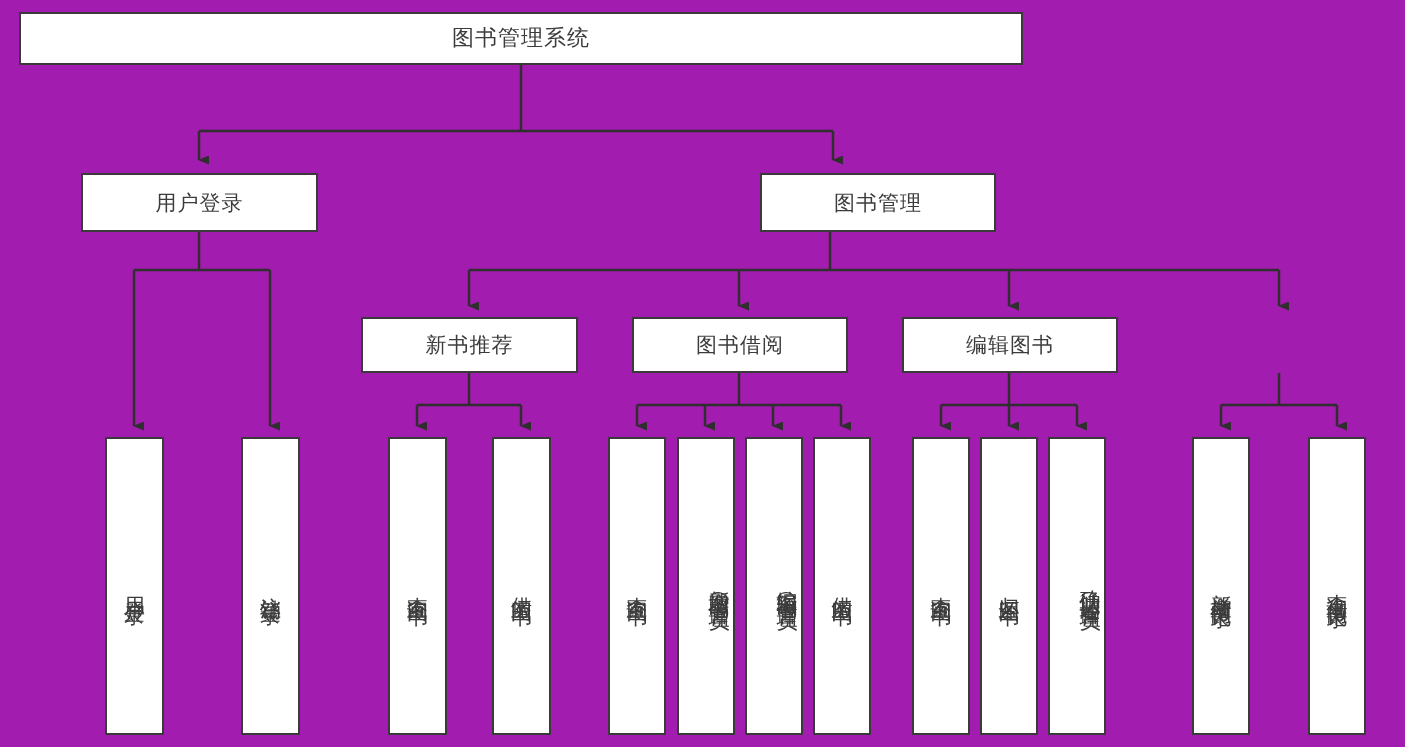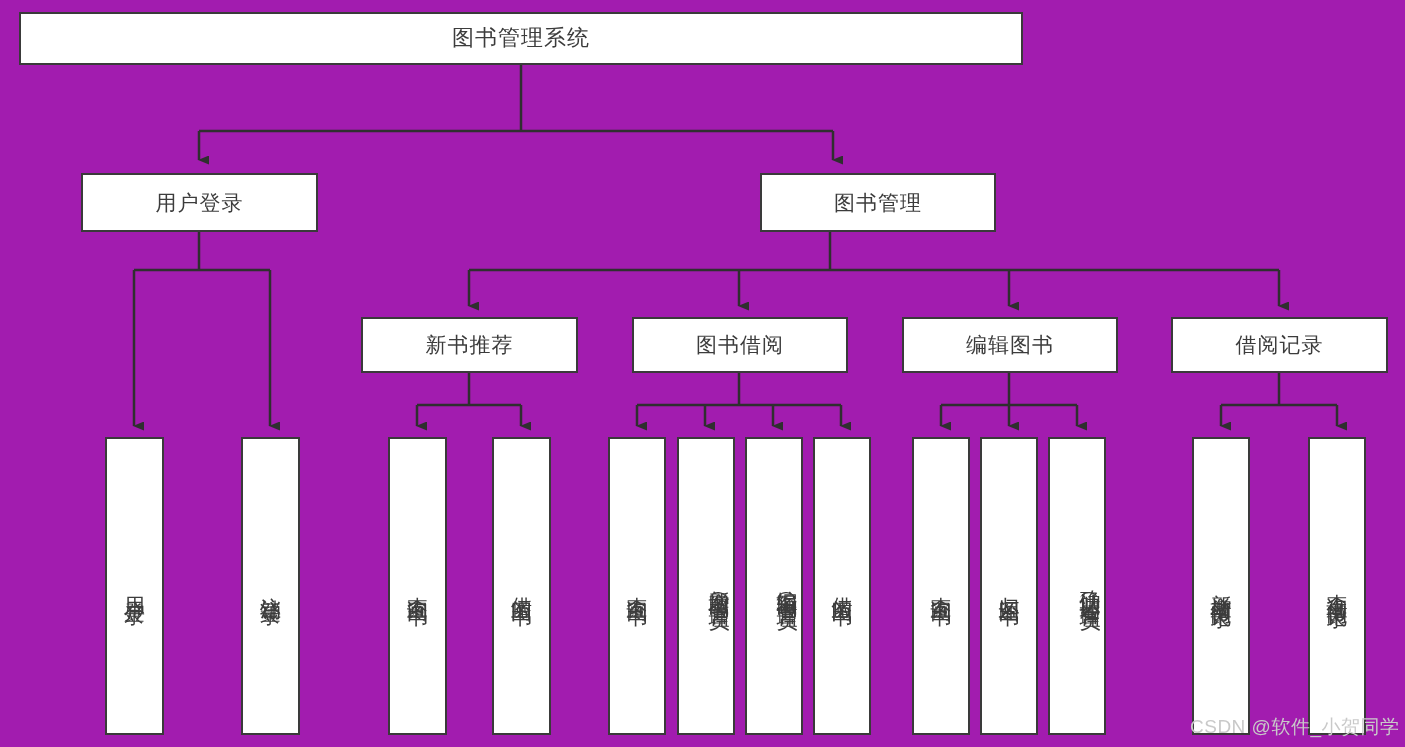--- a/index.html
+++ b/index.html
@@ -135,7 +135,6 @@
   <div class="node horiz" style="left:361px; top:317px; width:217px; height:56px;">新书推荐</div>
   <div class="node horiz" style="left:632px; top:317px; width:216px; height:56px;">图书借阅</div>
   <div class="node horiz" style="left:902px; top:317px; width:216px; height:56px;">编辑图书</div>
-  <div class="node horiz" style="left:1171px; top:317px; width:217px; height:56px;">借阅记录</div>
 
   <div class="node vert" style="left:105px; top:437px; width:59px; height:298px;">
     <span class="vtext">用户登录</span>

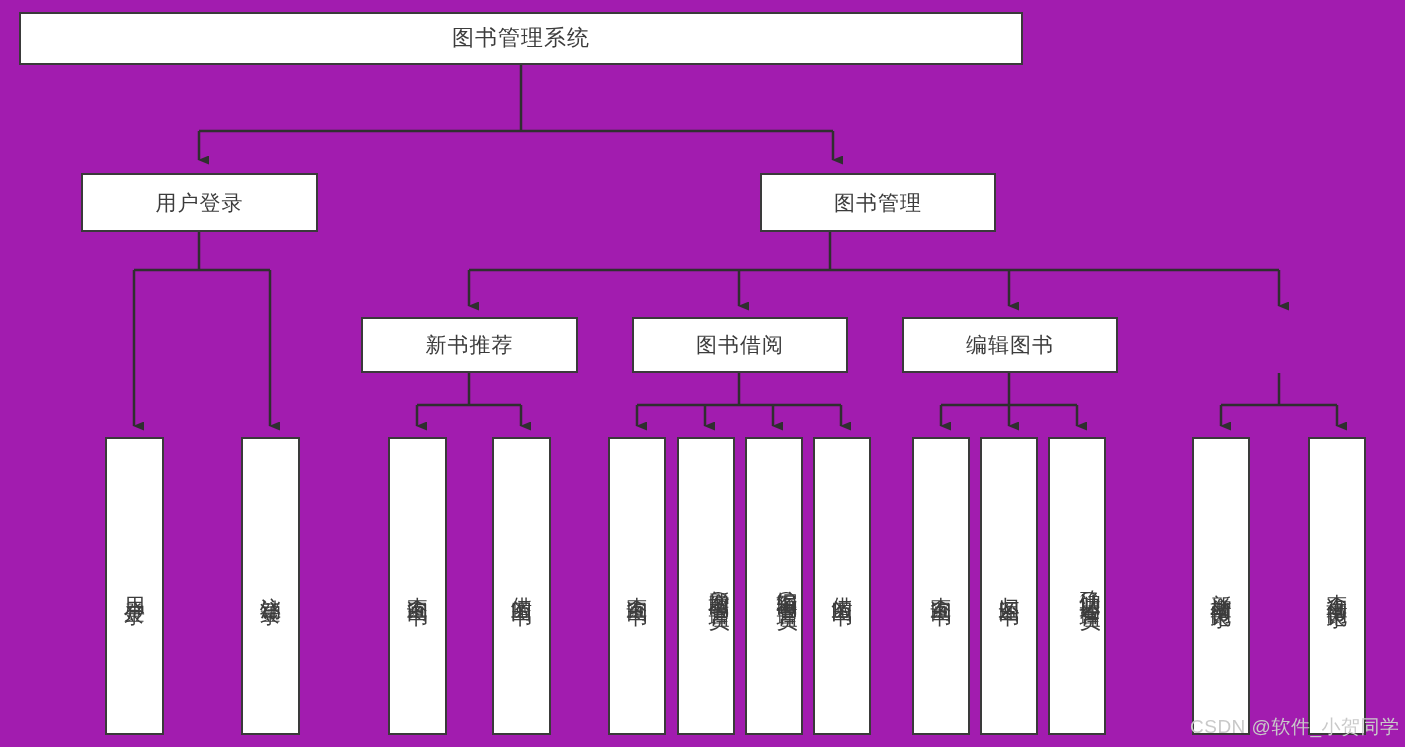--- a/index.html
+++ b/index.html
@@ -180,7 +180,6 @@
     <span class="vtext">查询借阅记录</span>
   </div>
 
-  <div class="watermark" style="left:1190px; top:714px;">CSDN @软件_小贺同学</div>
 
 </div>
 

